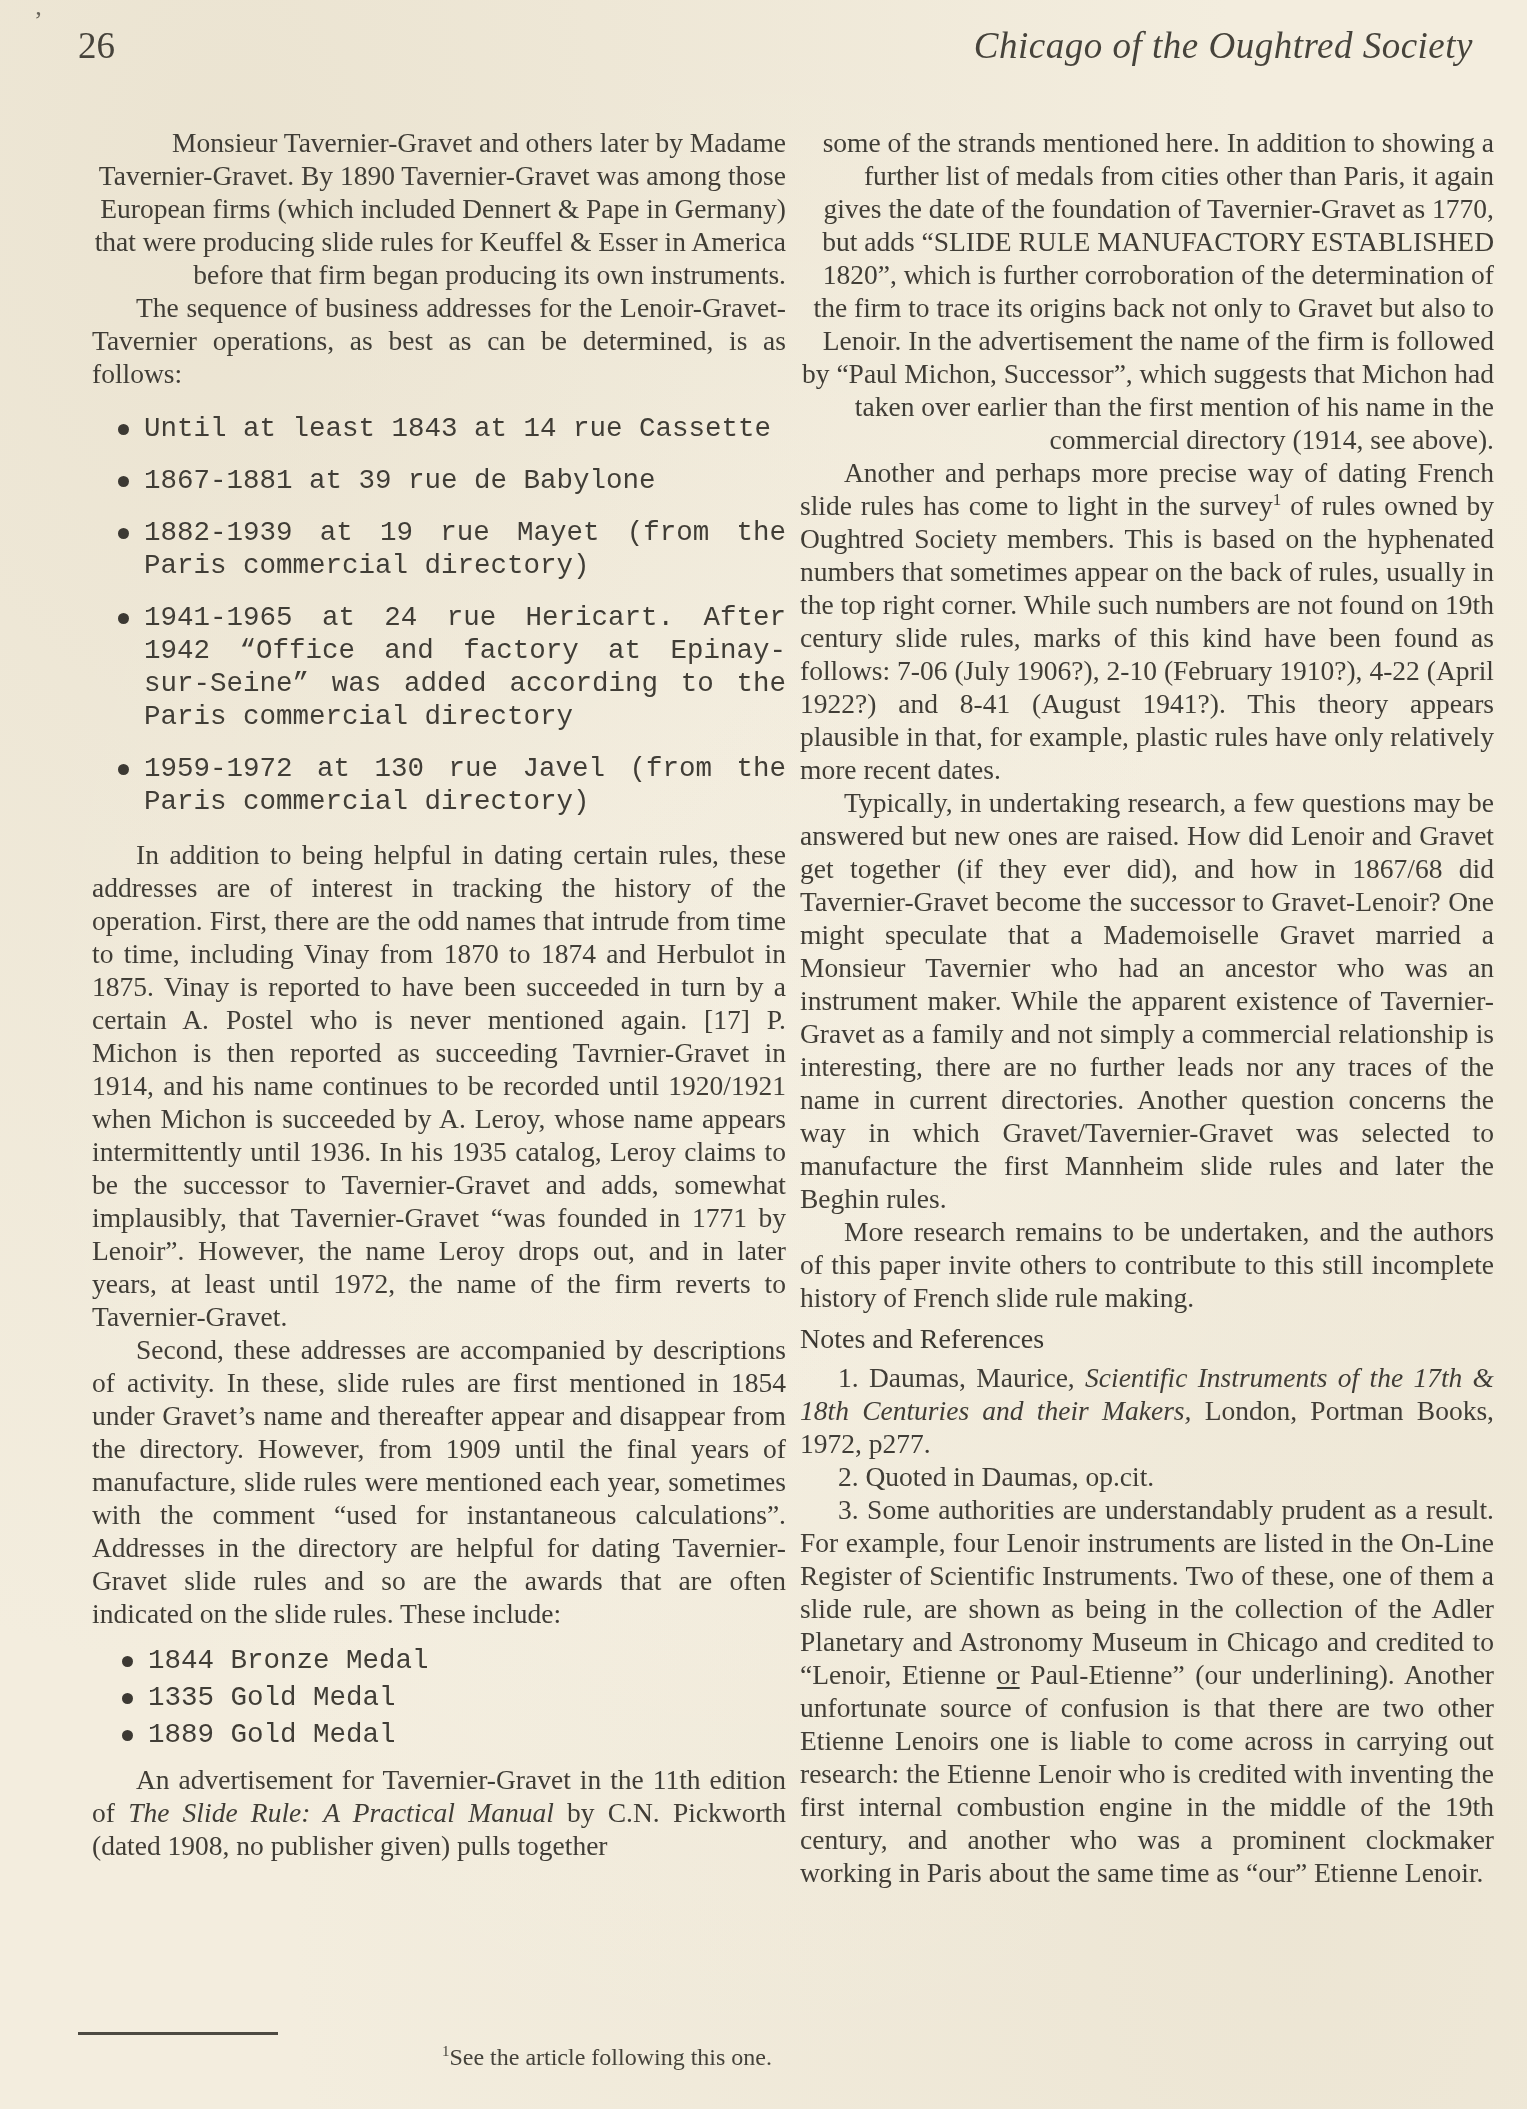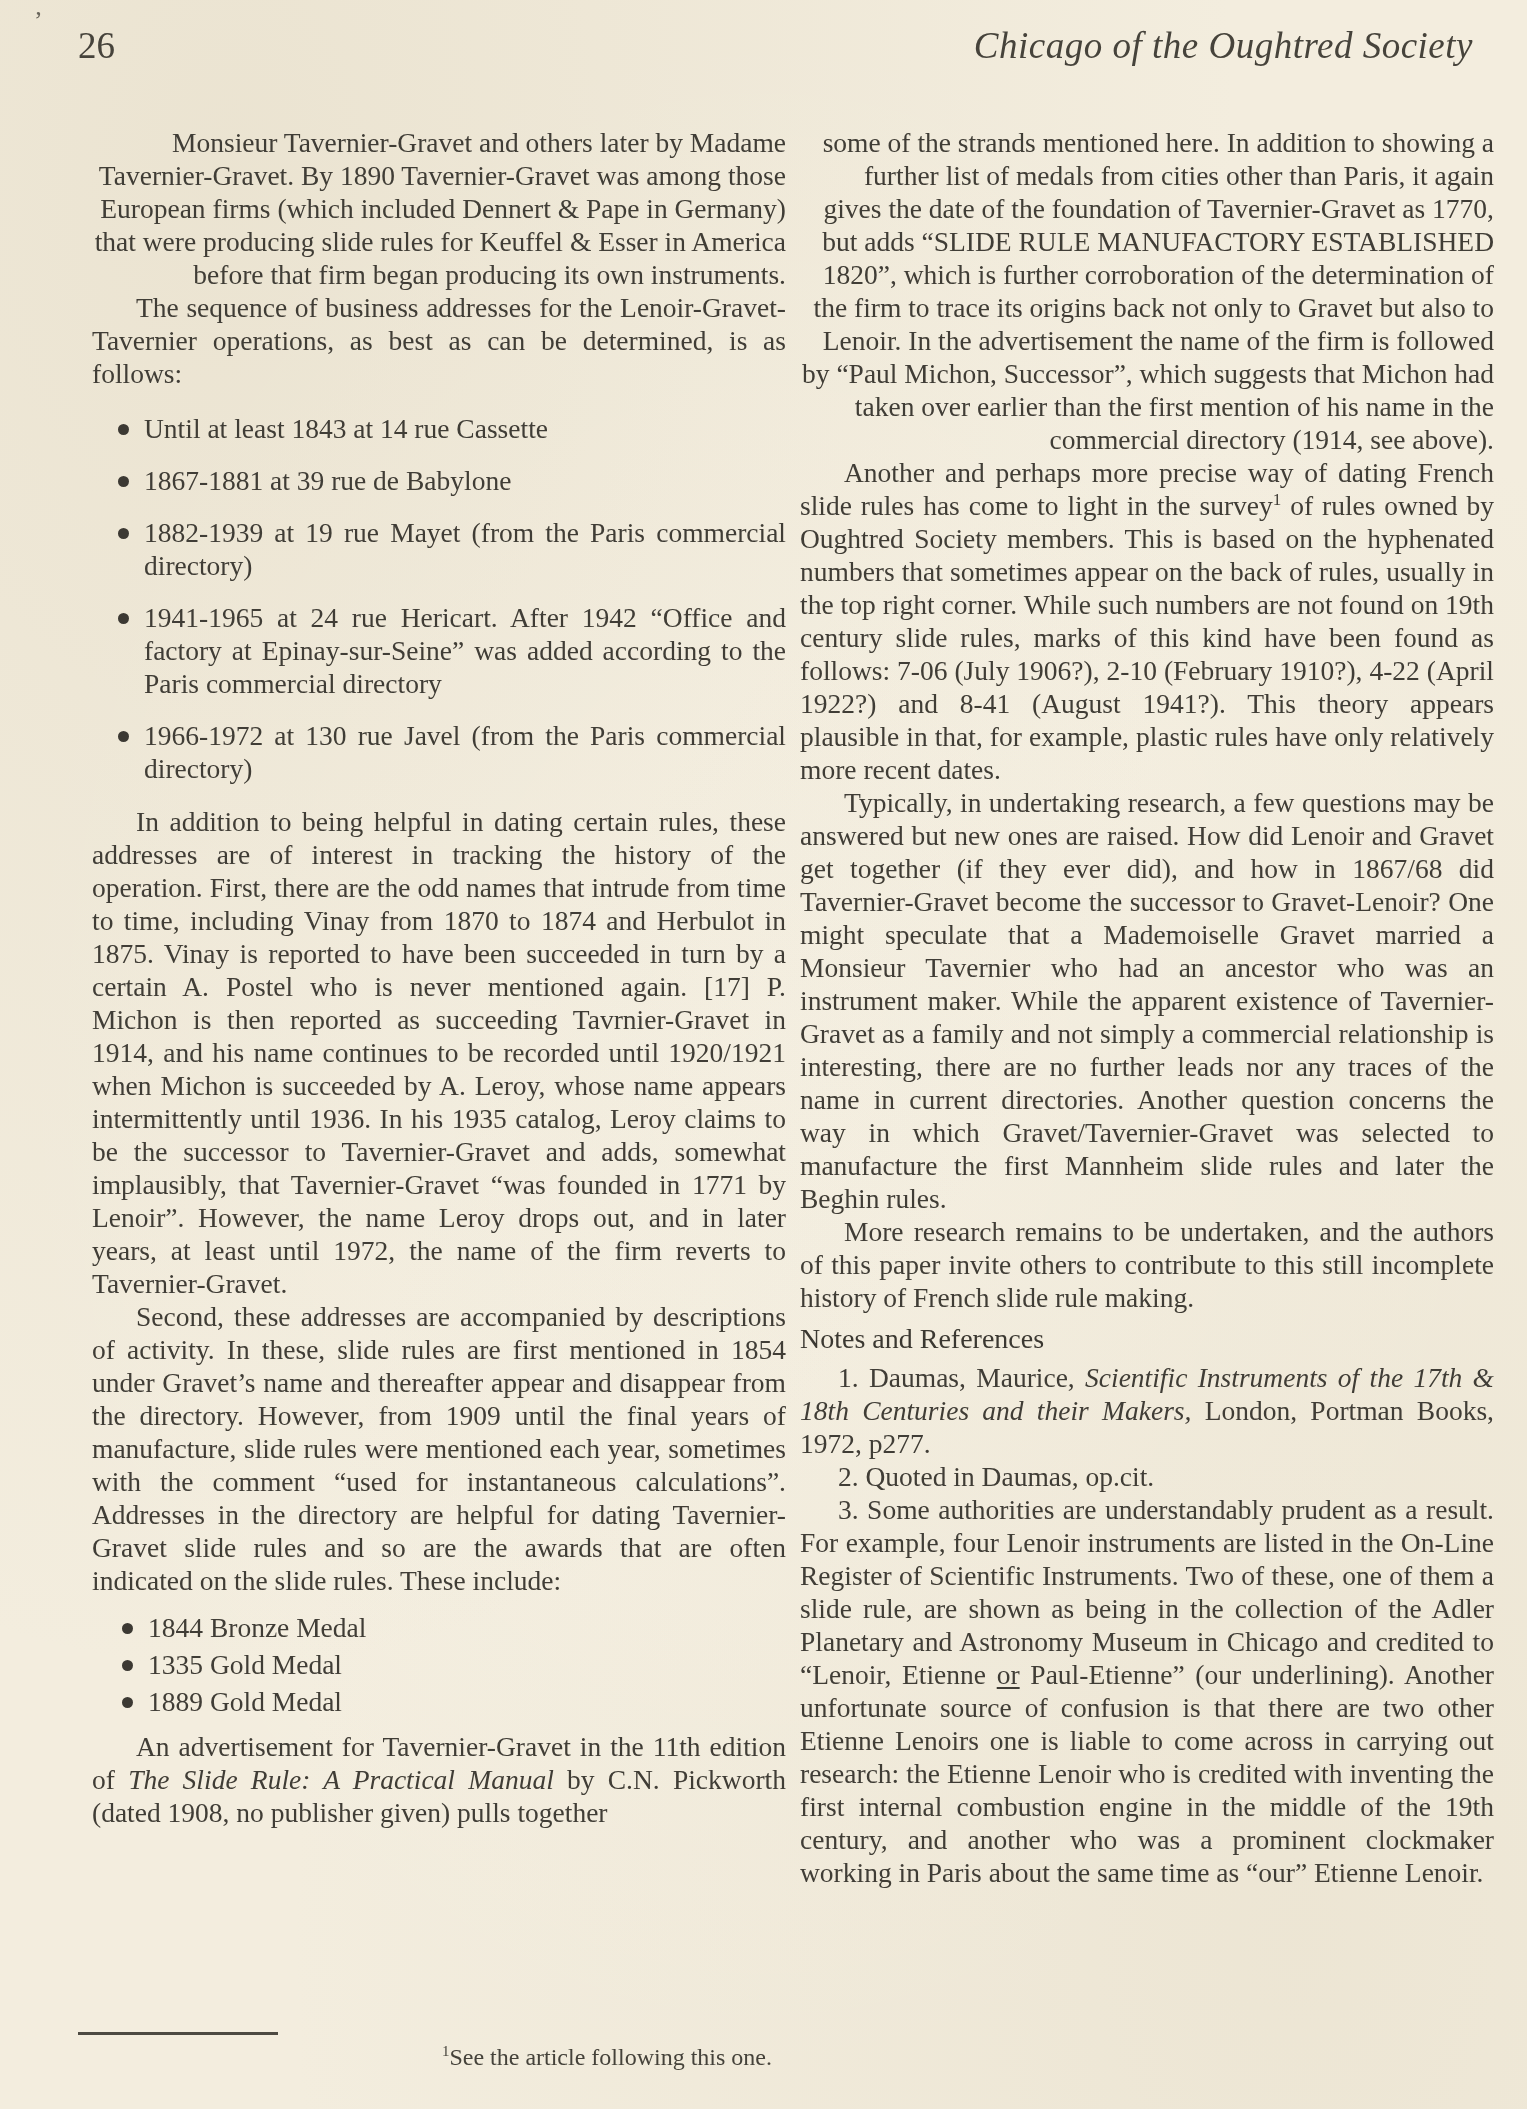--- a/index.html
+++ b/index.html
@@ -64,6 +64,7 @@
     list-style: none;
     margin: 0;
     padding: 0;
+    font-family: Liberation Mono, monospace;
   }
   ul.bullets li {
     position: relative;

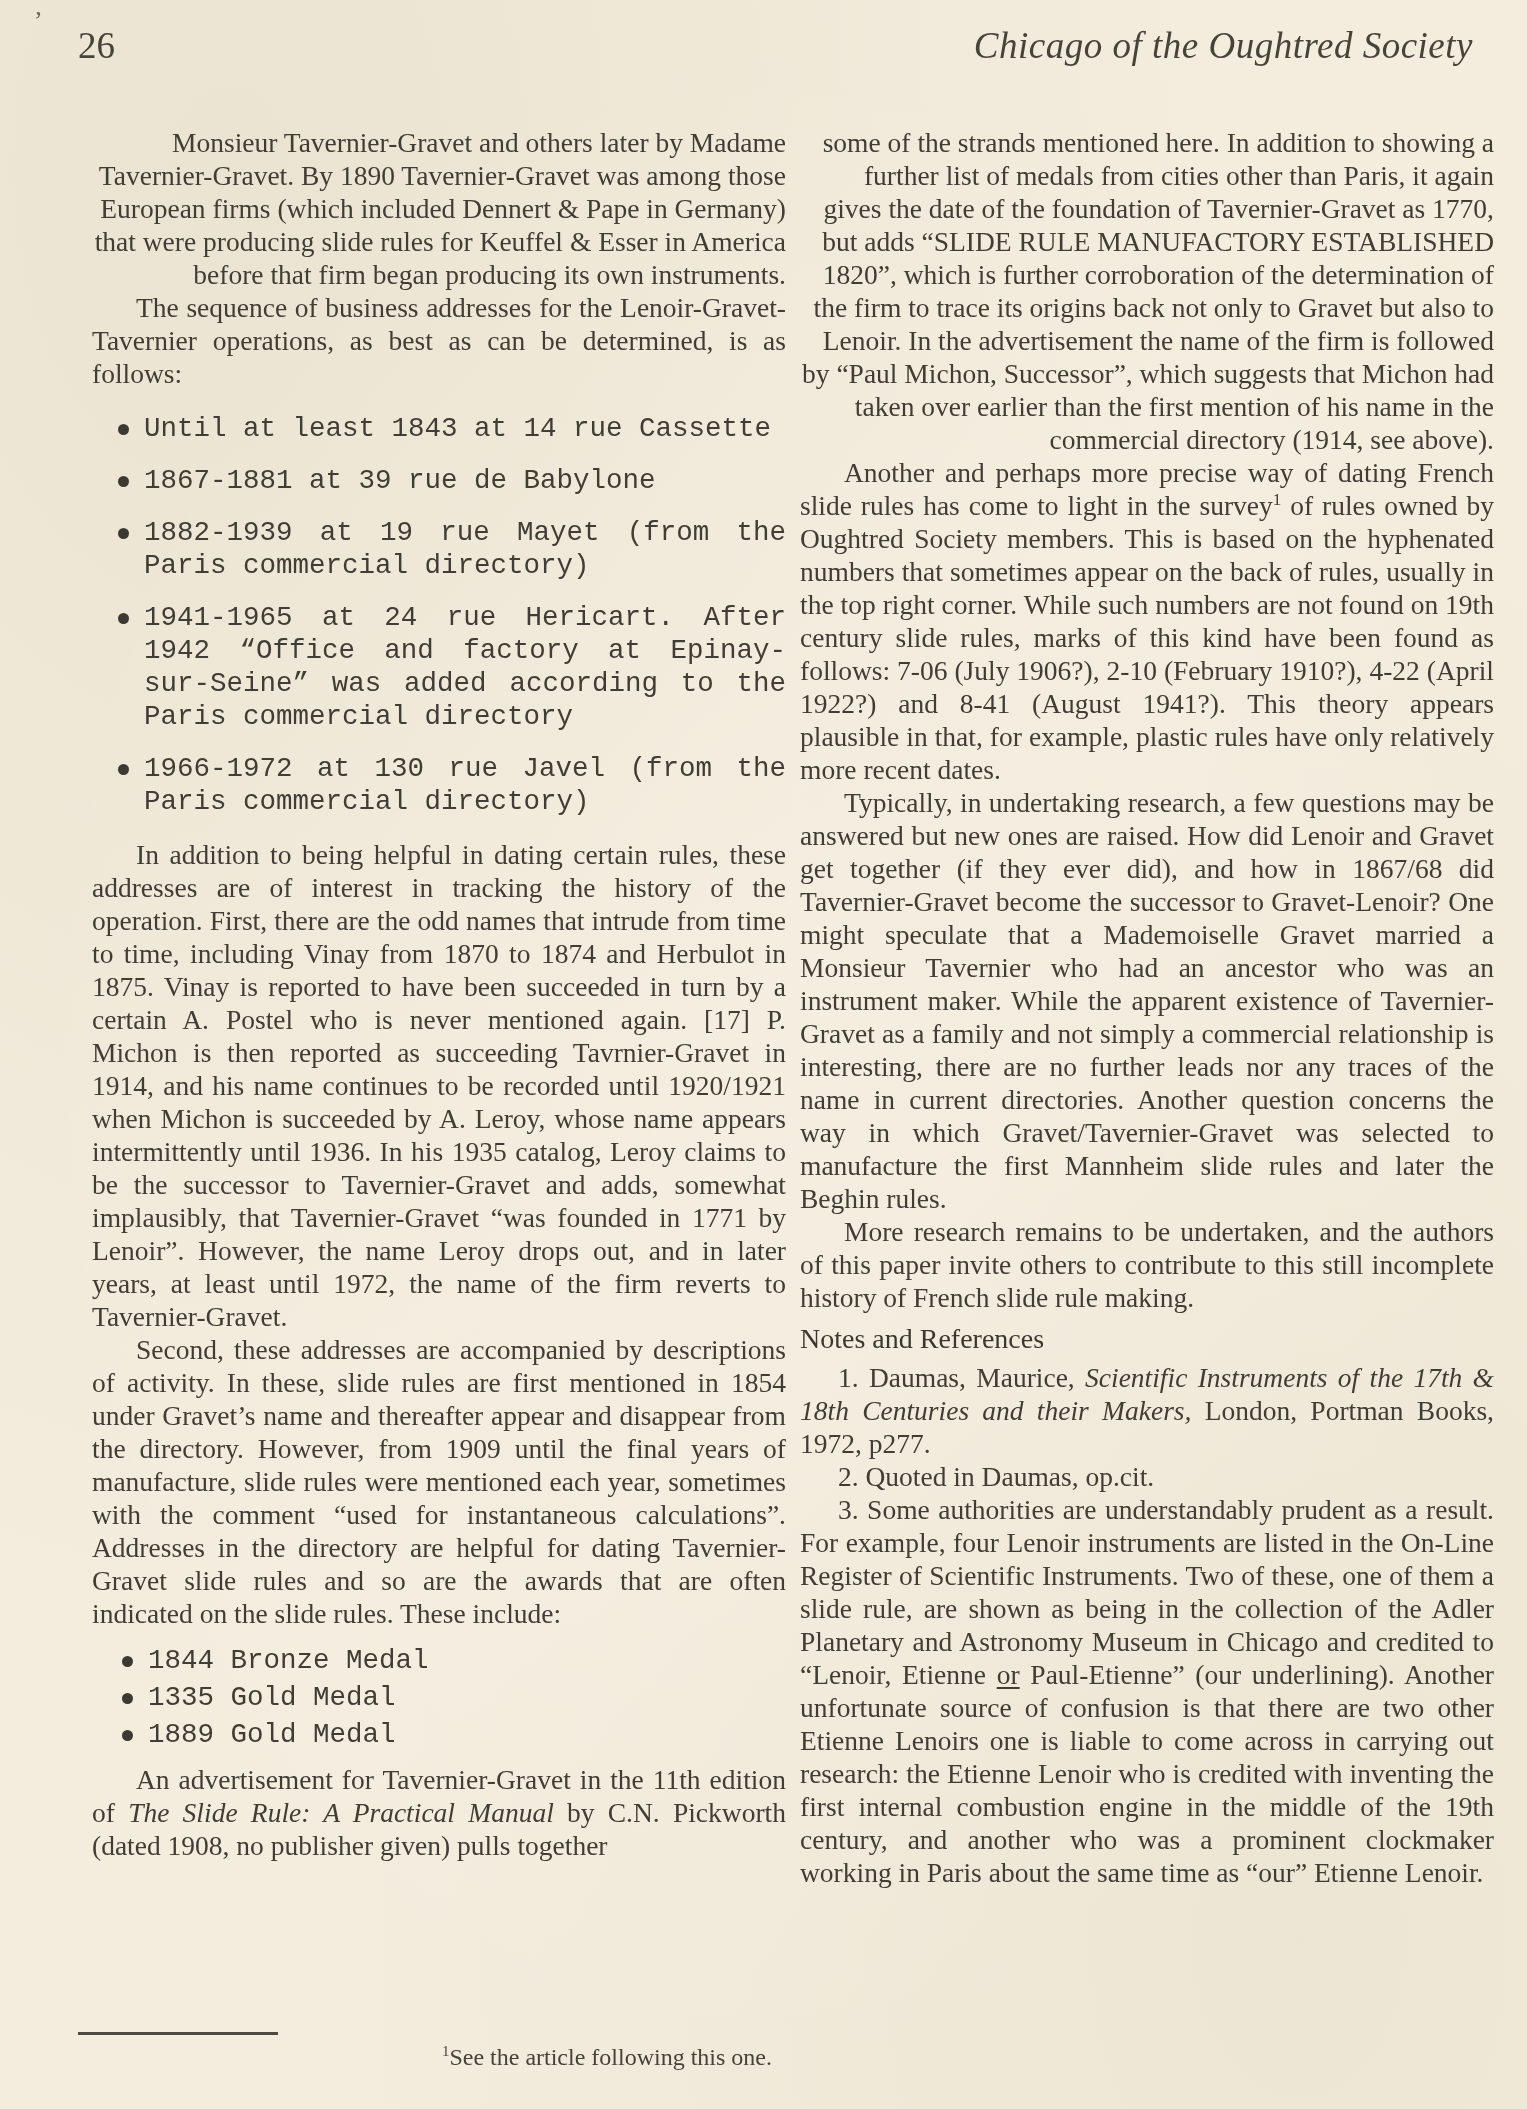--- a/index.html
+++ b/index.html
@@ -141,7 +141,7 @@
       <li>1867-1881 at 39 rue de Babylone</li>
       <li>1882-1939 at 19 rue Mayet (from the Paris commercial directory)</li>
       <li>1941-1965 at 24 rue Hericart. After 1942 “Office and factory at Epinay-sur-Seine” was added according to the Paris commercial directory</li>
-      <li>1966-1972 at 130 rue Javel (from the Paris commercial directory)</li>
+      <li>1959-1972 at 130 rue Javel (from the Paris commercial directory)</li>
     </ul>
 
     <p>In addition to being helpful in dating certain rules, these addresses are of interest in tracking the history of the operation. First, there are the odd names that intrude from time to time, including Vinay from 1870 to 1874 and Herbulot in 1875. Vinay is reported to have been succeeded in turn by a certain A. Postel who is never mentioned again. [17] P. Michon is then reported as succeeding Tavrnier-Gravet in 1914, and his name continues to be recorded until 1920/1921 when Michon is succeeded by A. Leroy, whose name appears intermittently until 1936. In his 1935 catalog, Leroy claims to be the successor to Tavernier-Gravet and adds, somewhat implausibly, that Tavernier-Gravet “was founded in 1771 by Lenoir”. However, the name Leroy drops out, and in later years, at least until 1972, the name of the firm reverts to Tavernier-Gravet.</p>

